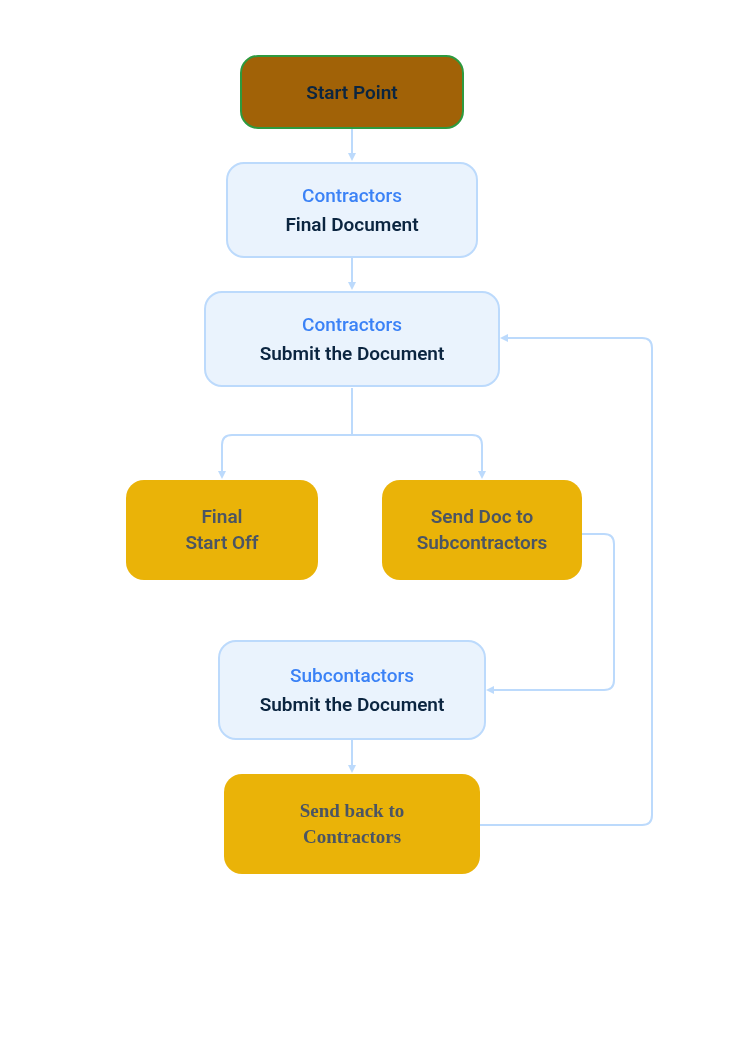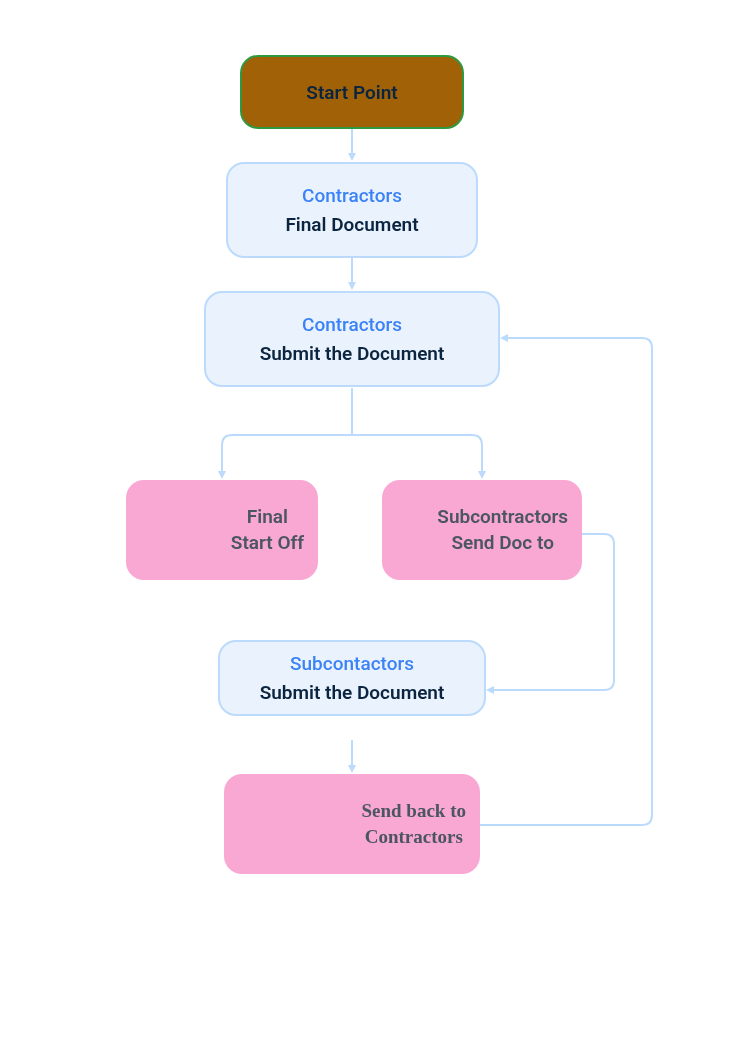--- a/index.html
+++ b/index.html
@@ -59,9 +59,8 @@
     border: 2px solid #bcdafc;
   }
   .gray-node {
-    background: #f9a8d4;
+    background: #eab308;
     border: none;
-    align-items: flex-end;
   }
 </style>
 </head>

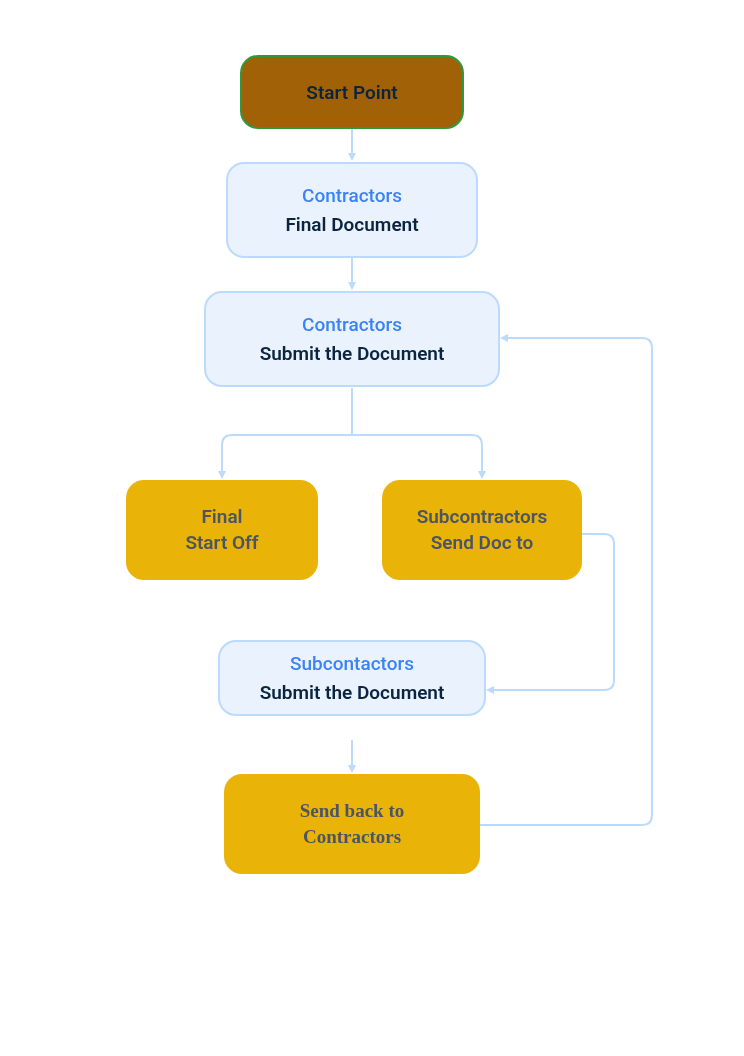--- a/index.html
+++ b/index.html
@@ -115,8 +115,8 @@
 
   <div class="node gray-node" style="left:382px; top:480px; width:200px; height:100px;">
     <div class="gray-text">
+      <div>Send Doc to</div>
       <div>Subcontractors</div>
-      <div>Send Doc to</div>
     </div>
   </div>
 

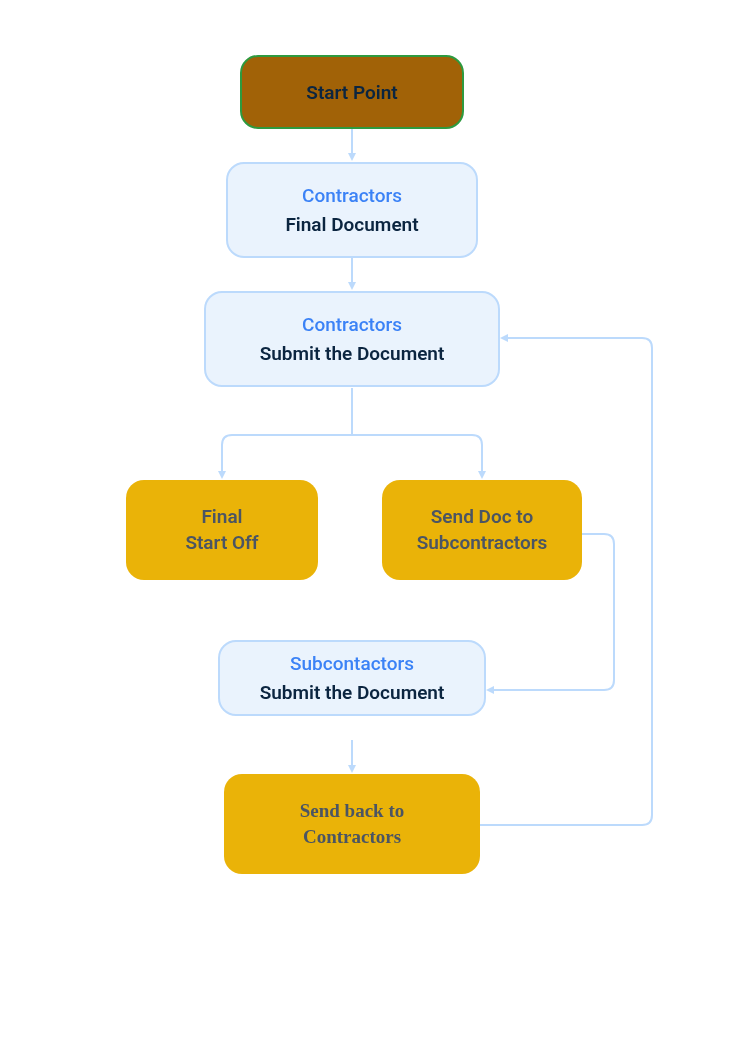--- a/index.html
+++ b/index.html
@@ -120,7 +120,7 @@
     </div>
   </div>
 
-  <div class="node blue-node" style="left:218px; top:640px; width:268px; height:76px;">
+  <div class="node blue-node" style="left:218px; top:640px; width:268px; height:100px;">
     <div class="role">Subcontactors</div>
     <div class="action">Submit the Document</div>
   </div>

